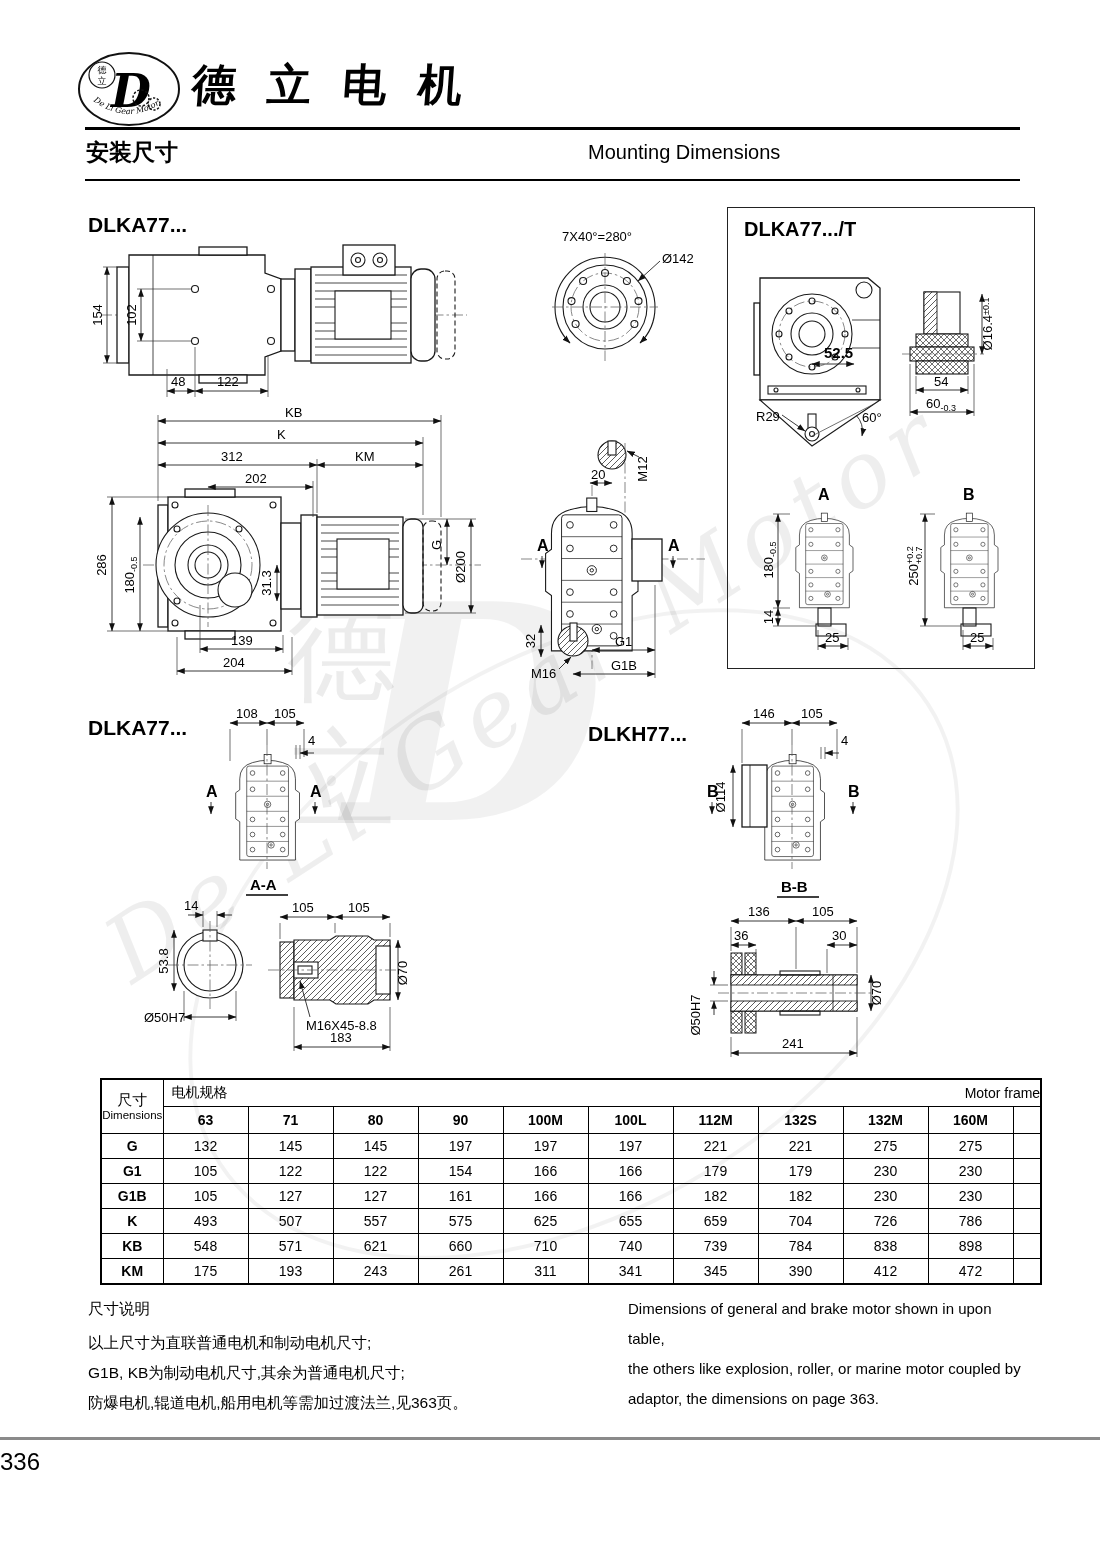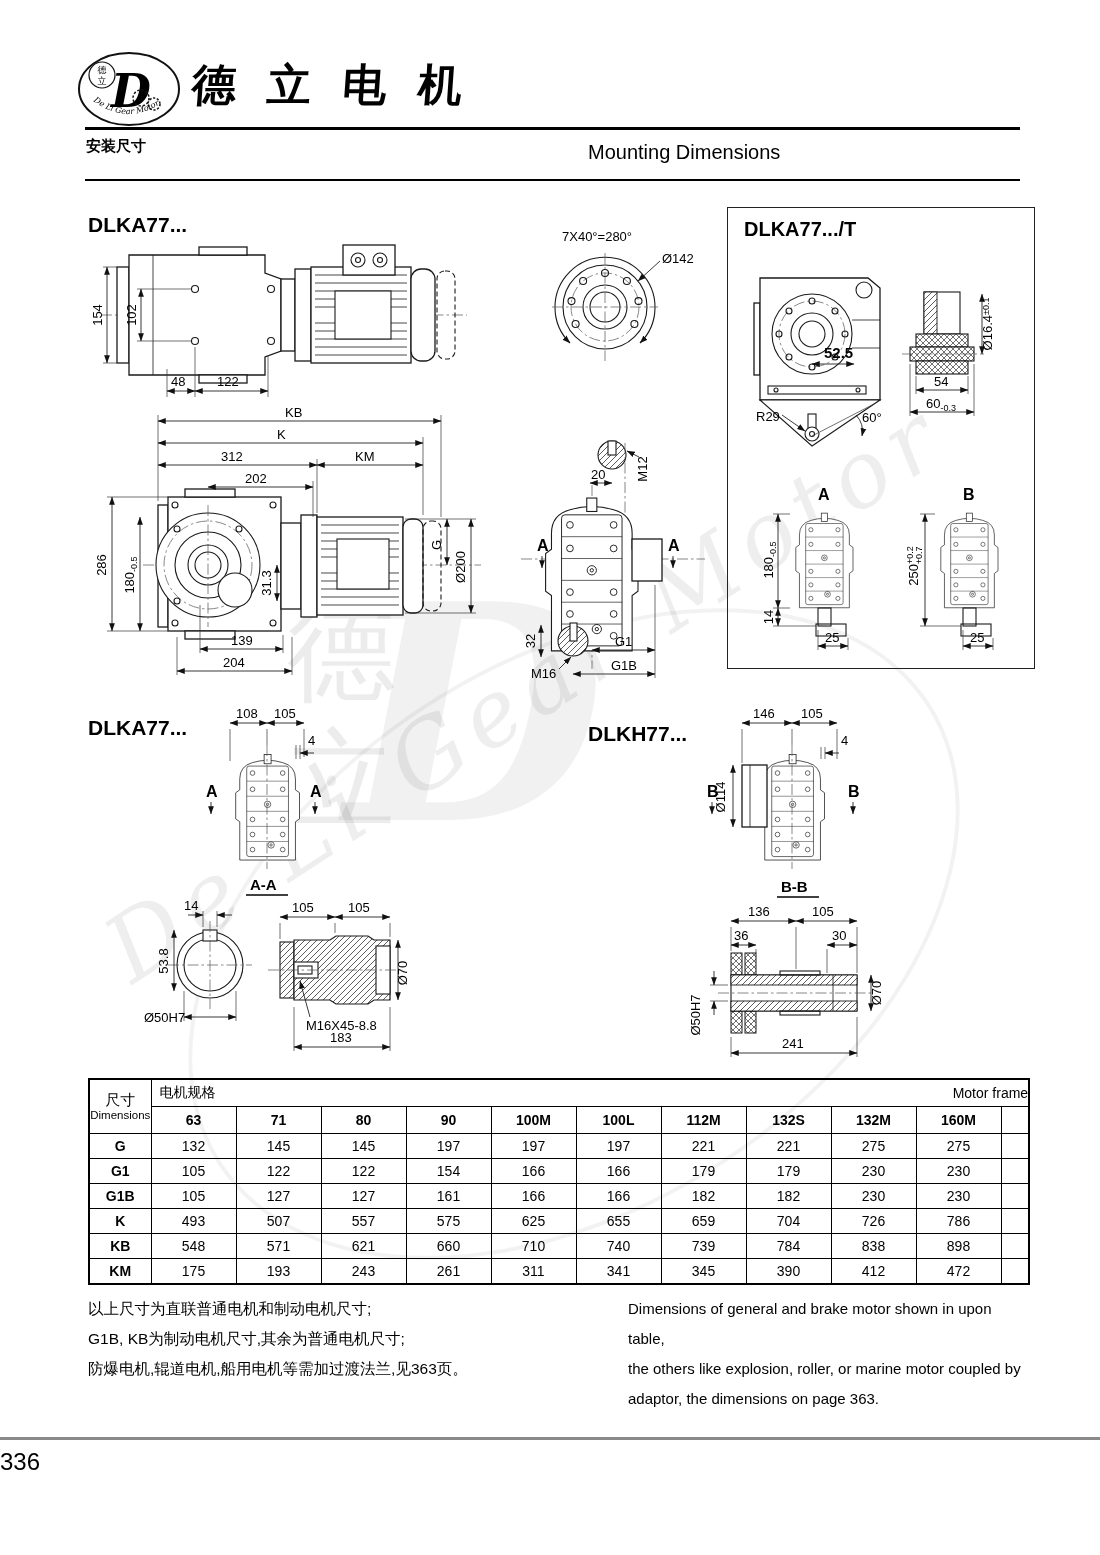--- a/index.html
+++ b/index.html
@@ -20,7 +20,7 @@
   .brand{left:192px;top:56px;font-family:"DejaVu Serif",serif;font-weight:bold;font-size:44px;
          letter-spacing:8px;transform:skewX(-4deg);}
   .hr1{left:85px;top:127px;width:935px;height:3px;background:#000;}
-  .t-cn{left:86px;top:137px;font-size:15px;font-weight:bold;text-align:right;}
+  .t-cn{left:86px;top:137px;font-size:23px;font-weight:bold;text-align:right;}
   .t-en{left:588px;top:141px;font-size:20px;font-weight:normal;}
   .hr2{left:85px;top:179px;width:935px;height:1.5px;background:#000;}
   .figlab{font-size:21px;font-weight:bold;z-index:3;}

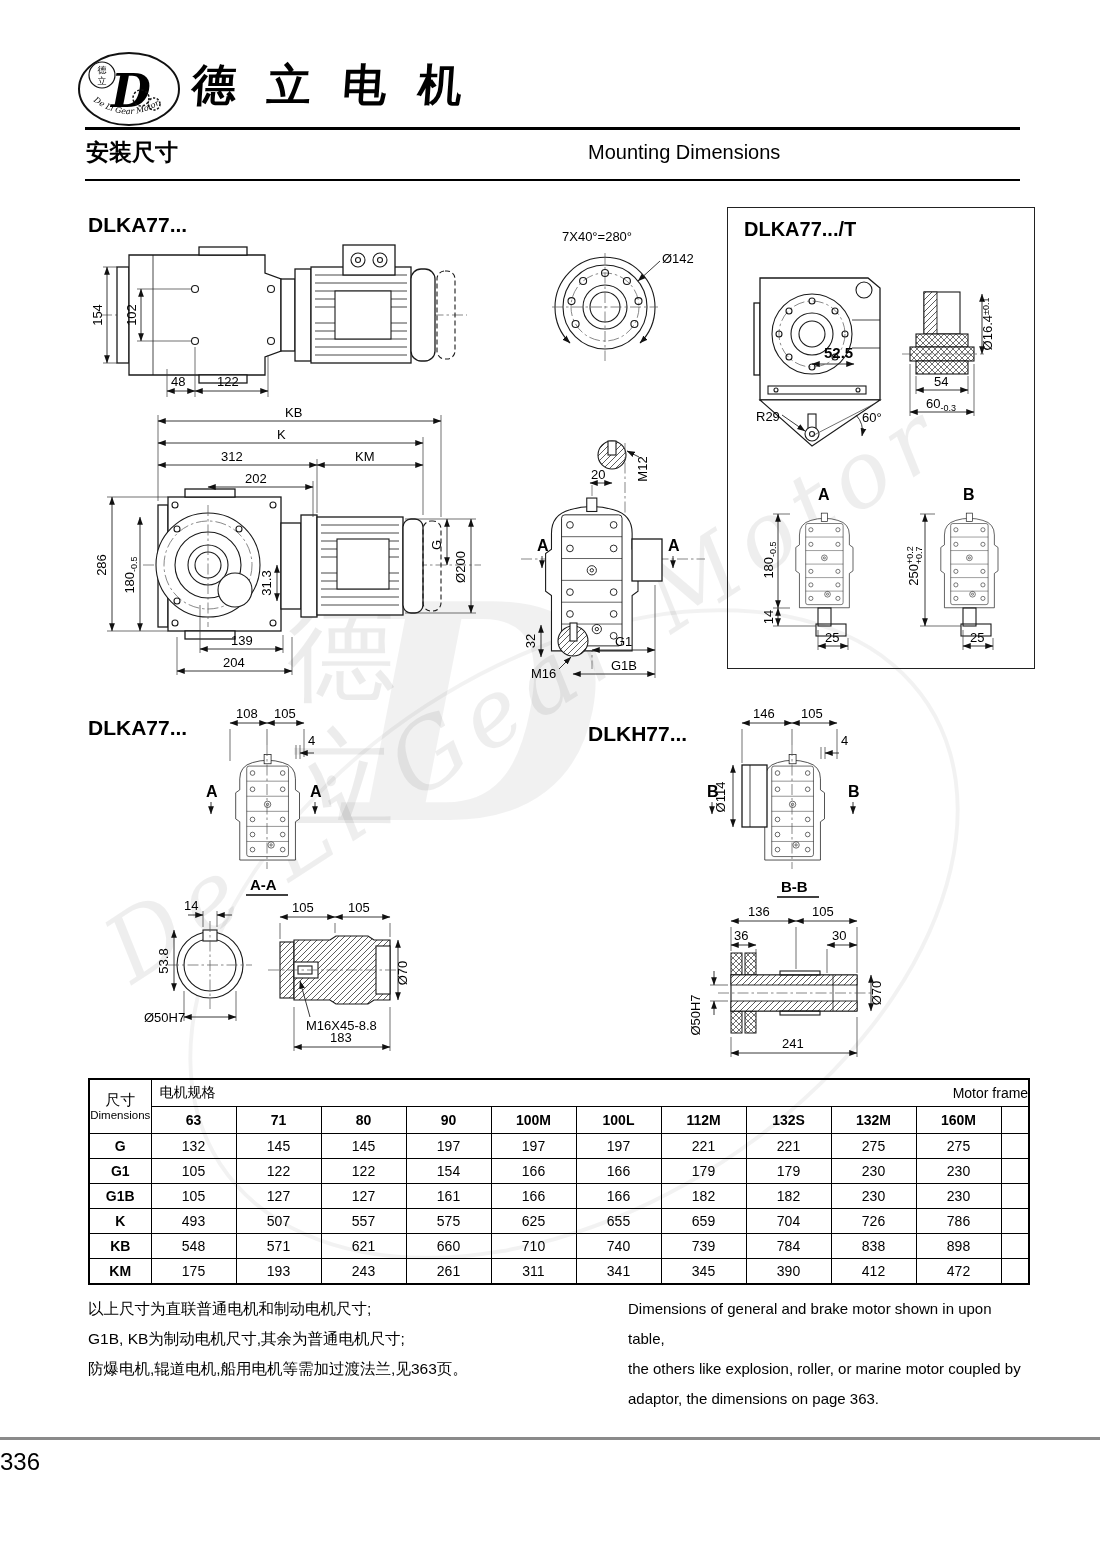--- a/index.html
+++ b/index.html
@@ -42,7 +42,7 @@
   .ds{font:bold 15px "Liberation Sans",sans-serif;fill:#000;}
   .tol{font-size:9px;}
   
-  .dimtable{position:absolute;left:88px;top:1078px;width:940px;border-collapse:collapse;
+  .dimtable{position:absolute;left:100px;top:1078px;width:940px;border-collapse:collapse;
             border:2px solid #000;font-size:14px;z-index:2;background:transparent;table-layout:fixed;}
   .dimtable td{border:1px solid #000;text-align:center;padding:0;height:24px;}
   .dimtable tr.hrow td{height:26px;}

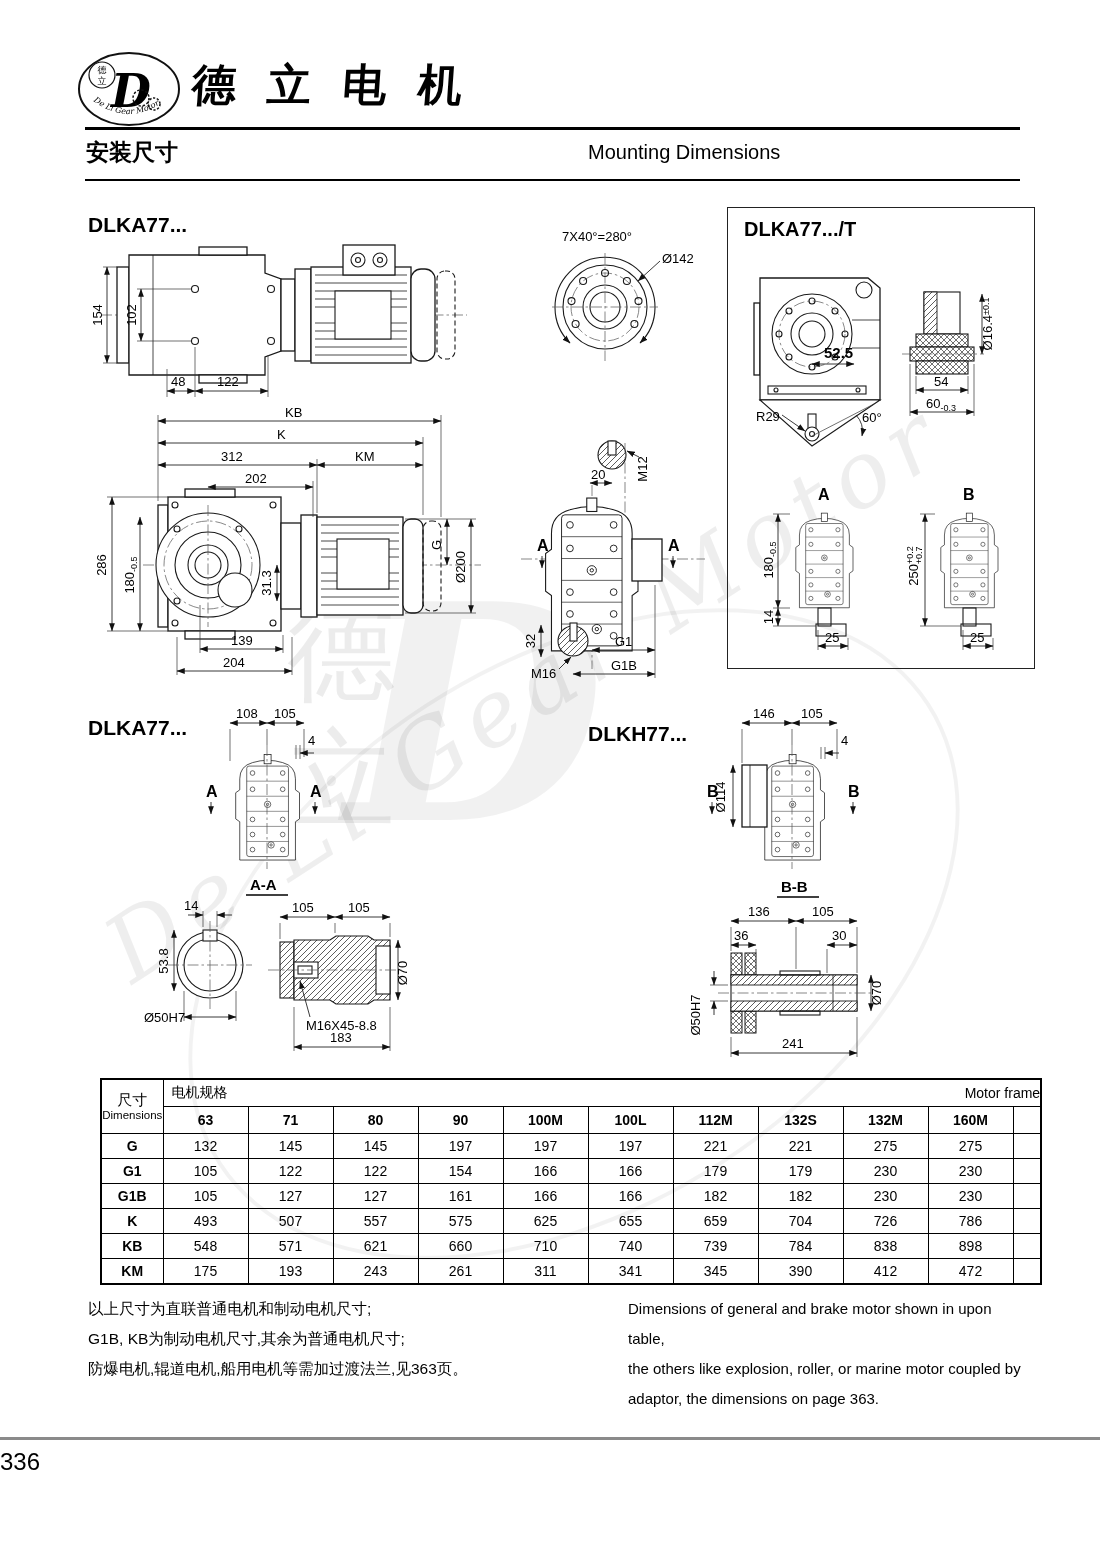--- a/index.html
+++ b/index.html
@@ -687,6 +687,7 @@
   </table>
 
   <div class="abs notes" style="left:88px;top:1294px;width:520px">
+    <div class="ntitle">尺寸说明</div>
     <div>以上尺寸为直联普通电机和制动电机尺寸;</div>
     <div>G1B, KB为制动电机尺寸,其余为普通电机尺寸;</div>
     <div>防爆电机,辊道电机,船用电机等需加过渡法兰,见363页。</div>

